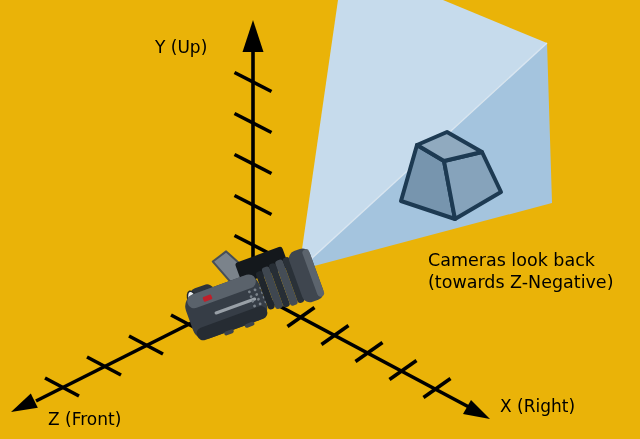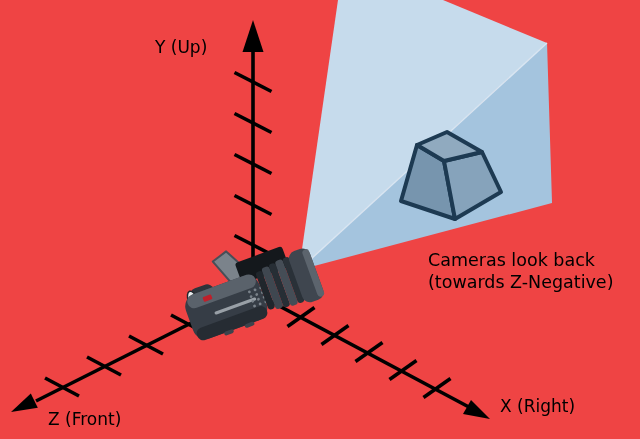--- a/index.html
+++ b/index.html
@@ -3,7 +3,7 @@
 <meta charset="utf-8">
 <style>
   html,body{margin:0;padding:0;background:#ffffff;}
-  .stage{position:relative;width:640px;height:439px;background:#ef4444;overflow:hidden;
+  .stage{position:relative;width:640px;height:439px;background:#eab308;overflow:hidden;
          font-family:"DejaVu Sans","Liberation Sans",sans-serif;}
   svg{display:block;}
   text{font-family:"DejaVu Sans","Liberation Sans",sans-serif;}

